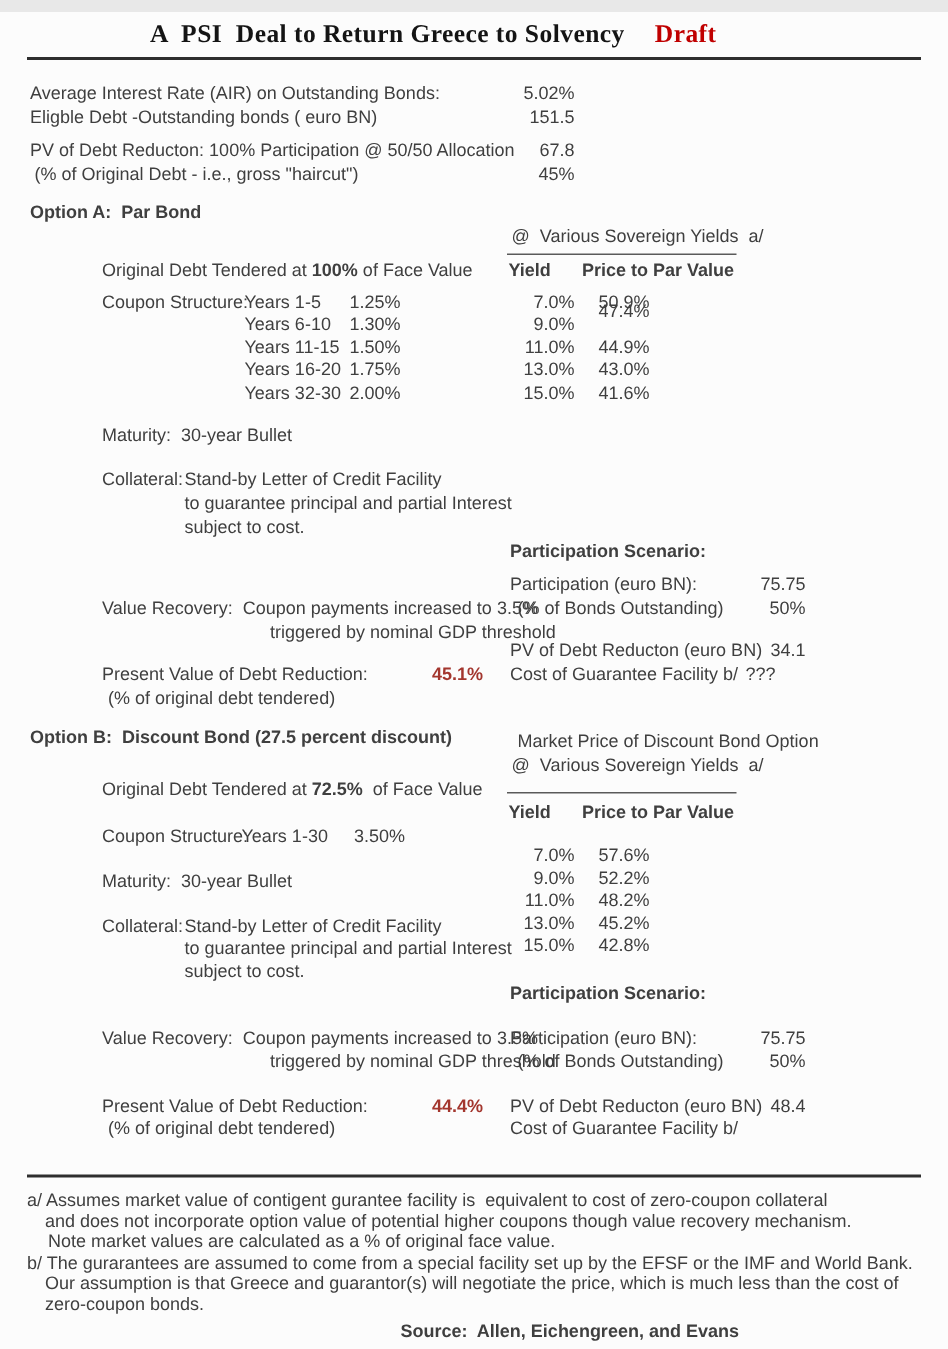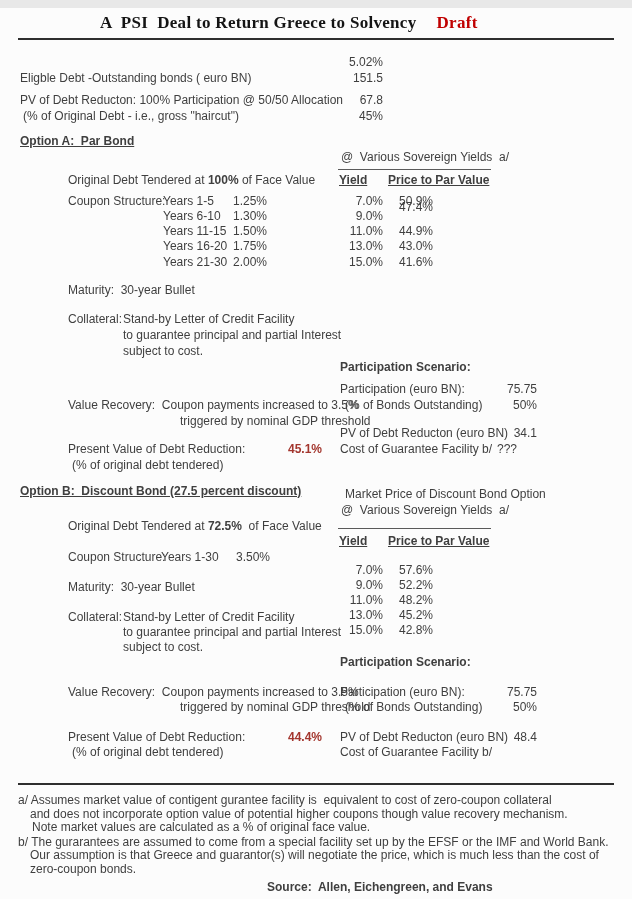--- a/index.html
+++ b/index.html
@@ -24,6 +24,7 @@
   <div class="title" style="left:100px;top:5px;"><span>A  PSI  Deal to Return Greece to Solvency</span><span class="draft">Draft</span></div>
   <div class="rule" style="left:18px;top:30px;width:596px;"></div>
 
+  <div class="t" style="left:20px;top:47px;">Average Interest Rate (AIR) on Outstanding Bonds:</div>
   <div class="t r" style="left:300px;top:47px;width:83px;">5.02%</div>
   <div class="t" style="left:20px;top:63px;">Eligble Debt -Outstanding bonds ( euro BN)</div>
   <div class="t r" style="left:300px;top:63px;width:83px;">151.5</div>

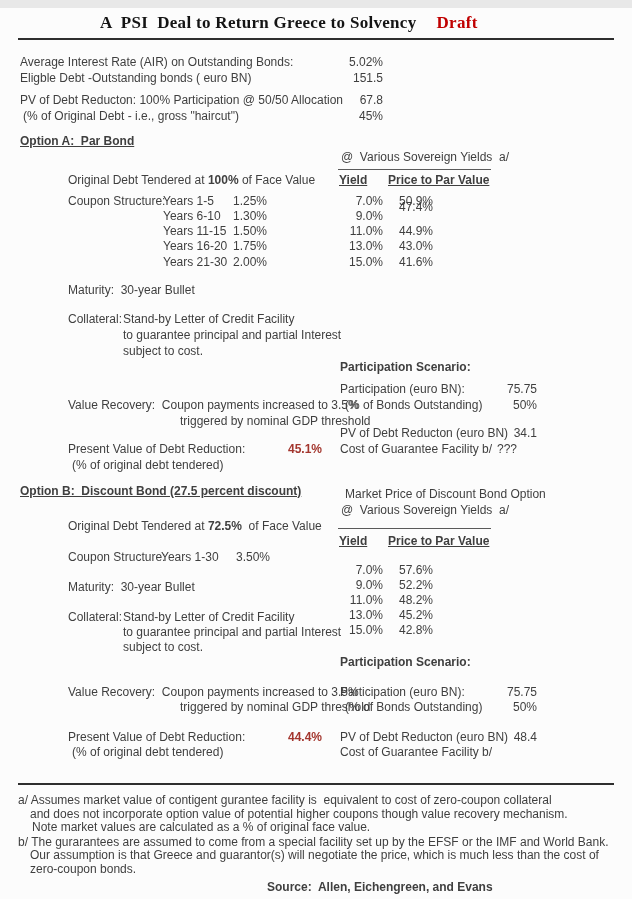--- a/index.html
+++ b/index.html
@@ -7,7 +7,7 @@
         font-family:"Liberation Sans",sans-serif;color:#3f3f3f;overflow:hidden;}
   .t{position:absolute;font-size:12px;line-height:15px;white-space:pre;}
   .b{font-weight:700;}
-  .u{text-decoration:underline;}
+  .u{}
   .r{text-align:right;}
   .red{color:#a3362e;font-weight:700;}
   .rule{position:absolute;height:0;border-top:2px solid #2e2e2e;}

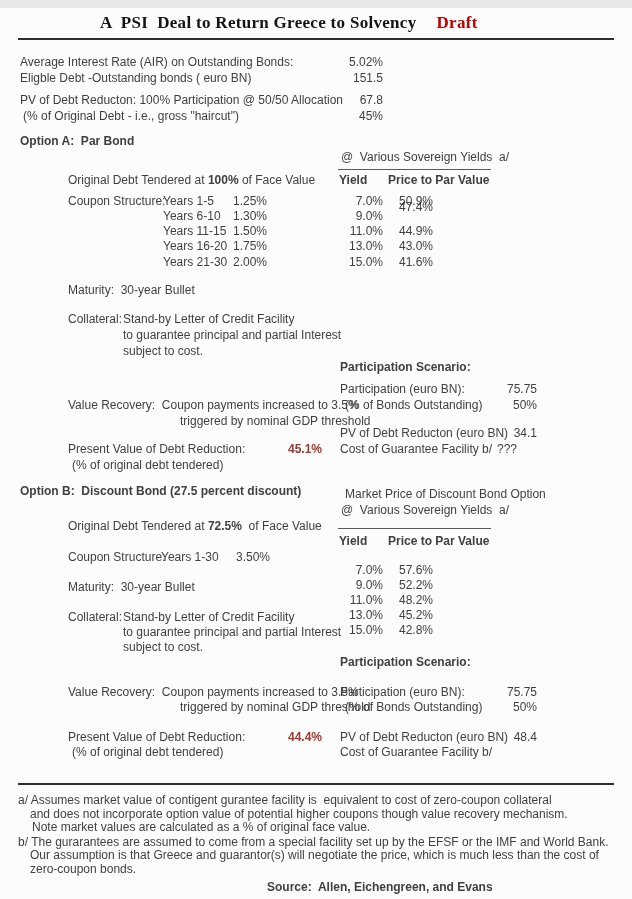--- a/index.html
+++ b/index.html
@@ -50,7 +50,7 @@
   <div class="t r" style="left:200px;top:216px;width:67px;">1.50%</div>
   <div class="t" style="left:163px;top:231px;">Years 16-20</div>
   <div class="t r" style="left:200px;top:231px;width:67px;">1.75%</div>
-  <div class="t" style="left:163px;top:247px;">Years 21-30</div>
+  <div class="t" style="left:163px;top:247px;">Years 32-30</div>
   <div class="t r" style="left:200px;top:247px;width:67px;">2.00%</div>
 
   <div class="t r" style="left:330px;top:186px;width:53px;">7.0%</div>

